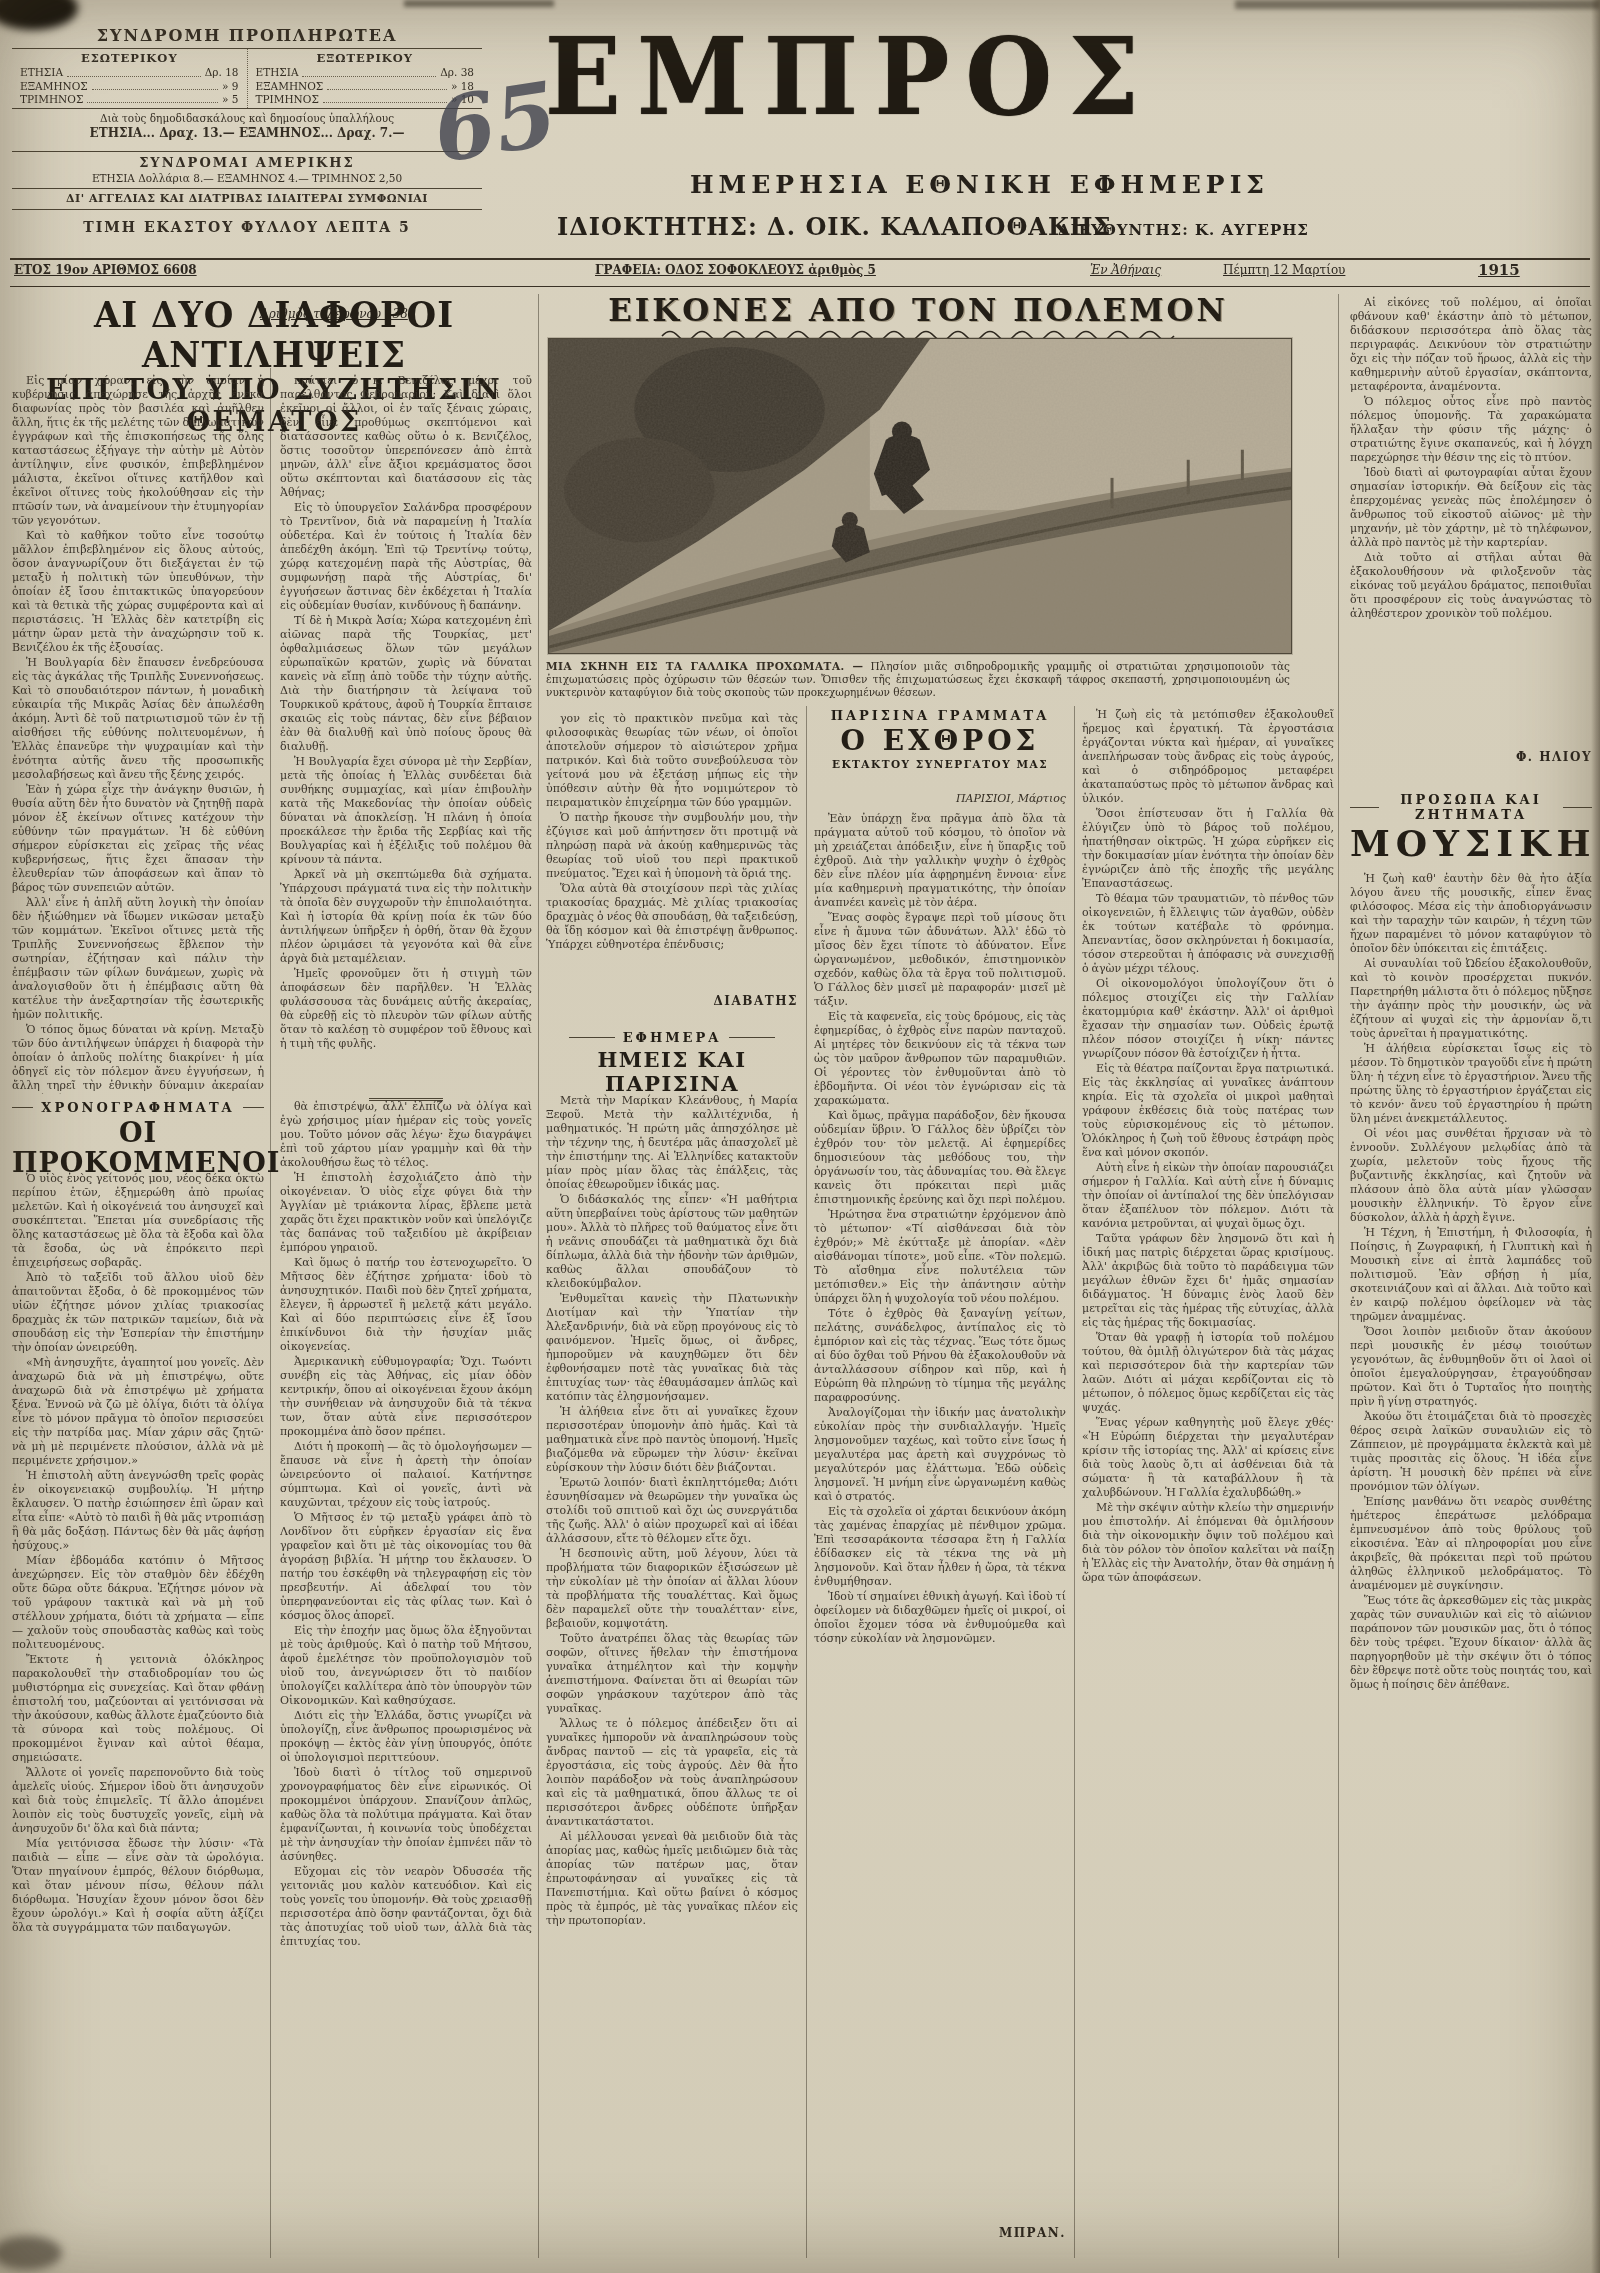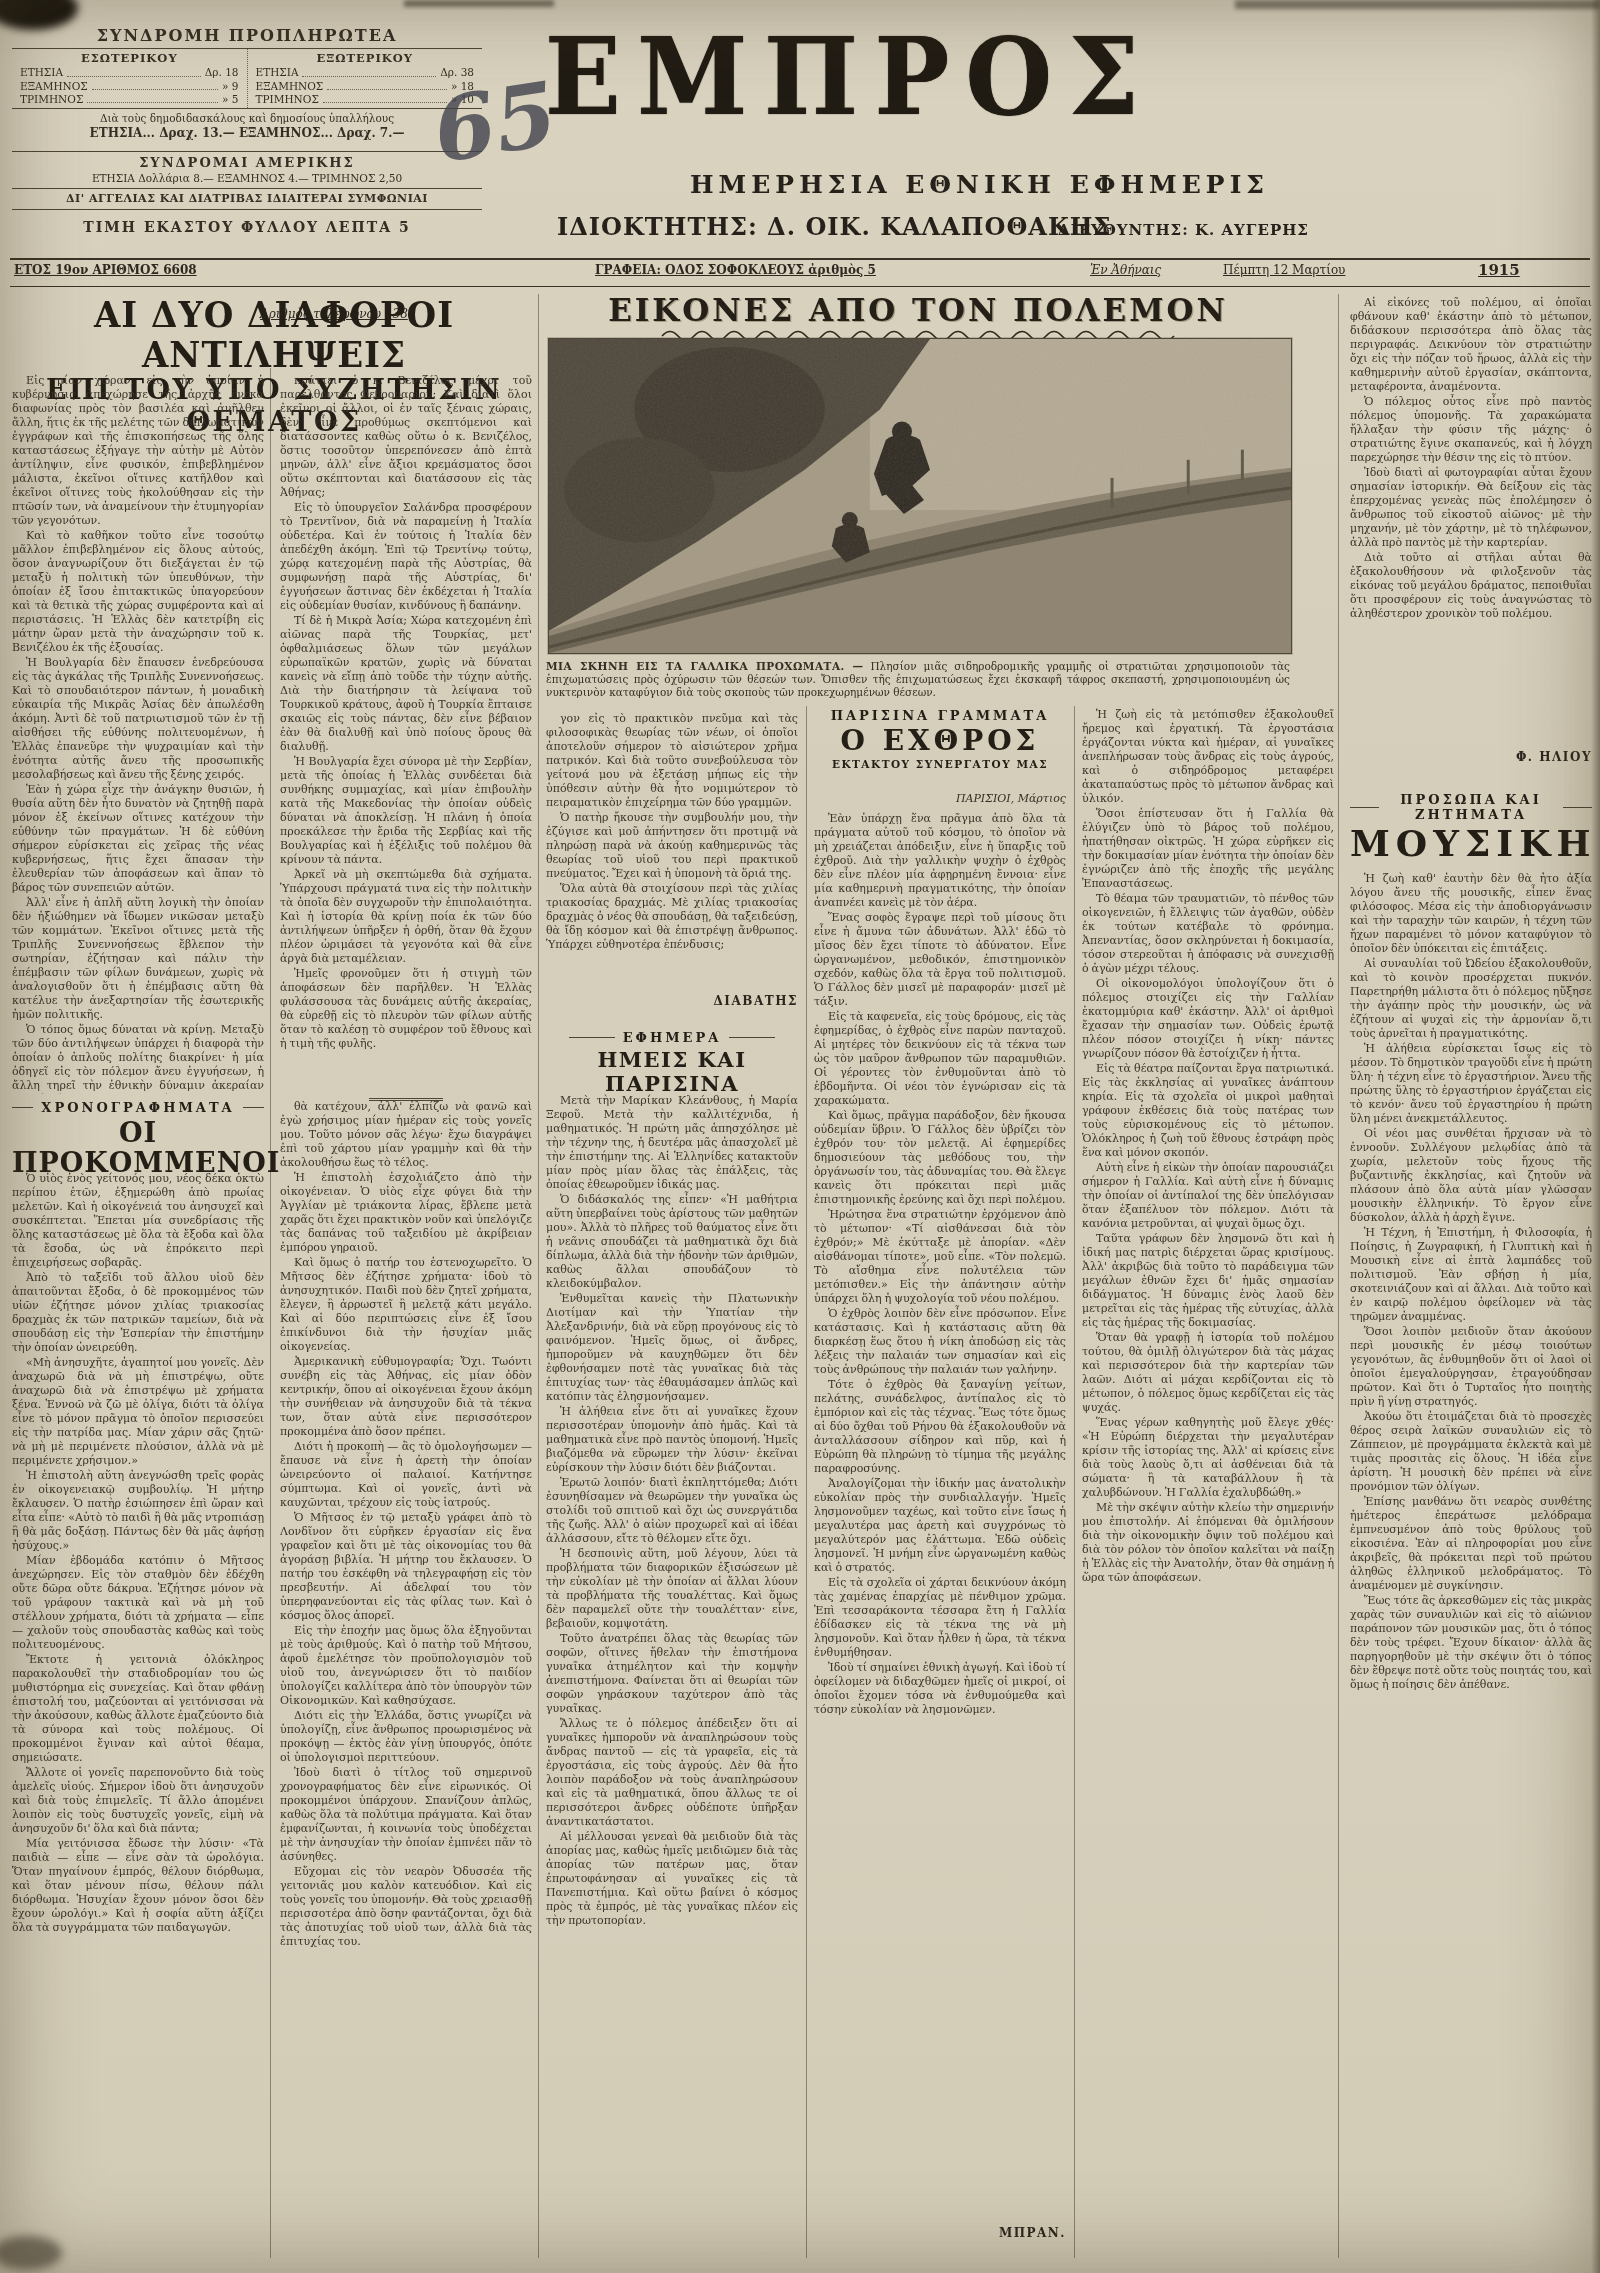--- a/index.html
+++ b/index.html
@@ -225,7 +225,7 @@
     </div>
   <div class="orn"><span class="orn-bar"></span></div>
   <div class="col c2cont">
-      <p class="para">θὰ κατέχουν, ἀλλ' ἐλπίζω νὰ φανῶ καὶ ἐγὼ χρήσιμος μίαν ἡμέραν εἰς τοὺς γονεῖς μου. Τοῦτο μόνον σᾶς λέγω· ἔχω διαγράψει ἐπὶ τοῦ χάρτου μίαν γραμμὴν καὶ θὰ τὴν ἀκολουθήσω ἕως τὸ τέλος.</p>
+      <p class="para">θὰ ἐπιστρέψω, ἀλλ' ἐλπίζω νὰ ὀλίγα καὶ ἐγὼ χρήσιμος μίαν ἡμέραν εἰς τοὺς γονεῖς μου. Τοῦτο μόνον σᾶς λέγω· ἔχω διαγράψει ἐπὶ τοῦ χάρτου μίαν γραμμὴν καὶ θὰ τὴν ἀκολουθήσω ἕως τὸ τέλος.</p>
       <p class="para">Ἡ ἐπιστολὴ ἐσχολιάζετο ἀπὸ τὴν οἰκογένειαν. Ὁ υἱὸς εἶχε φύγει διὰ τὴν Ἀγγλίαν μὲ τριάκοντα λίρας, ἔβλεπε μετὰ χαρᾶς ὅτι ἔχει πρακτικὸν νοῦν καὶ ὑπελόγιζε τὰς δαπάνας τοῦ ταξειδίου μὲ ἀκρίβειαν ἐμπόρου γηραιοῦ.</p>
       <p class="para">Καὶ ὅμως ὁ πατήρ του ἐστενοχωρεῖτο. Ὁ Μῆτσος δὲν ἐζήτησε χρήματα· ἰδοὺ τὸ ἀνησυχητικόν. Παιδὶ ποὺ δὲν ζητεῖ χρήματα, ἔλεγεν, ἢ ἀρρωστεῖ ἢ μελετᾷ κάτι μεγάλο. Καὶ αἱ δύο περιπτώσεις εἶνε ἐξ ἴσου ἐπικίνδυνοι διὰ τὴν ἡσυχίαν μιᾶς οἰκογενείας.</p>
       <p class="para">Ἀμερικανικὴ εὐθυμογραφία; Ὄχι. Τωόντι συνέβη εἰς τὰς Ἀθήνας, εἰς μίαν ὁδὸν κεντρικήν, ὅπου αἱ οἰκογένειαι ἔχουν ἀκόμη τὴν συνήθειαν νὰ ἀνησυχοῦν διὰ τὰ τέκνα των, ὅταν αὐτὰ εἶνε περισσότερον προκομμένα ἀπὸ ὅσον πρέπει.</p>

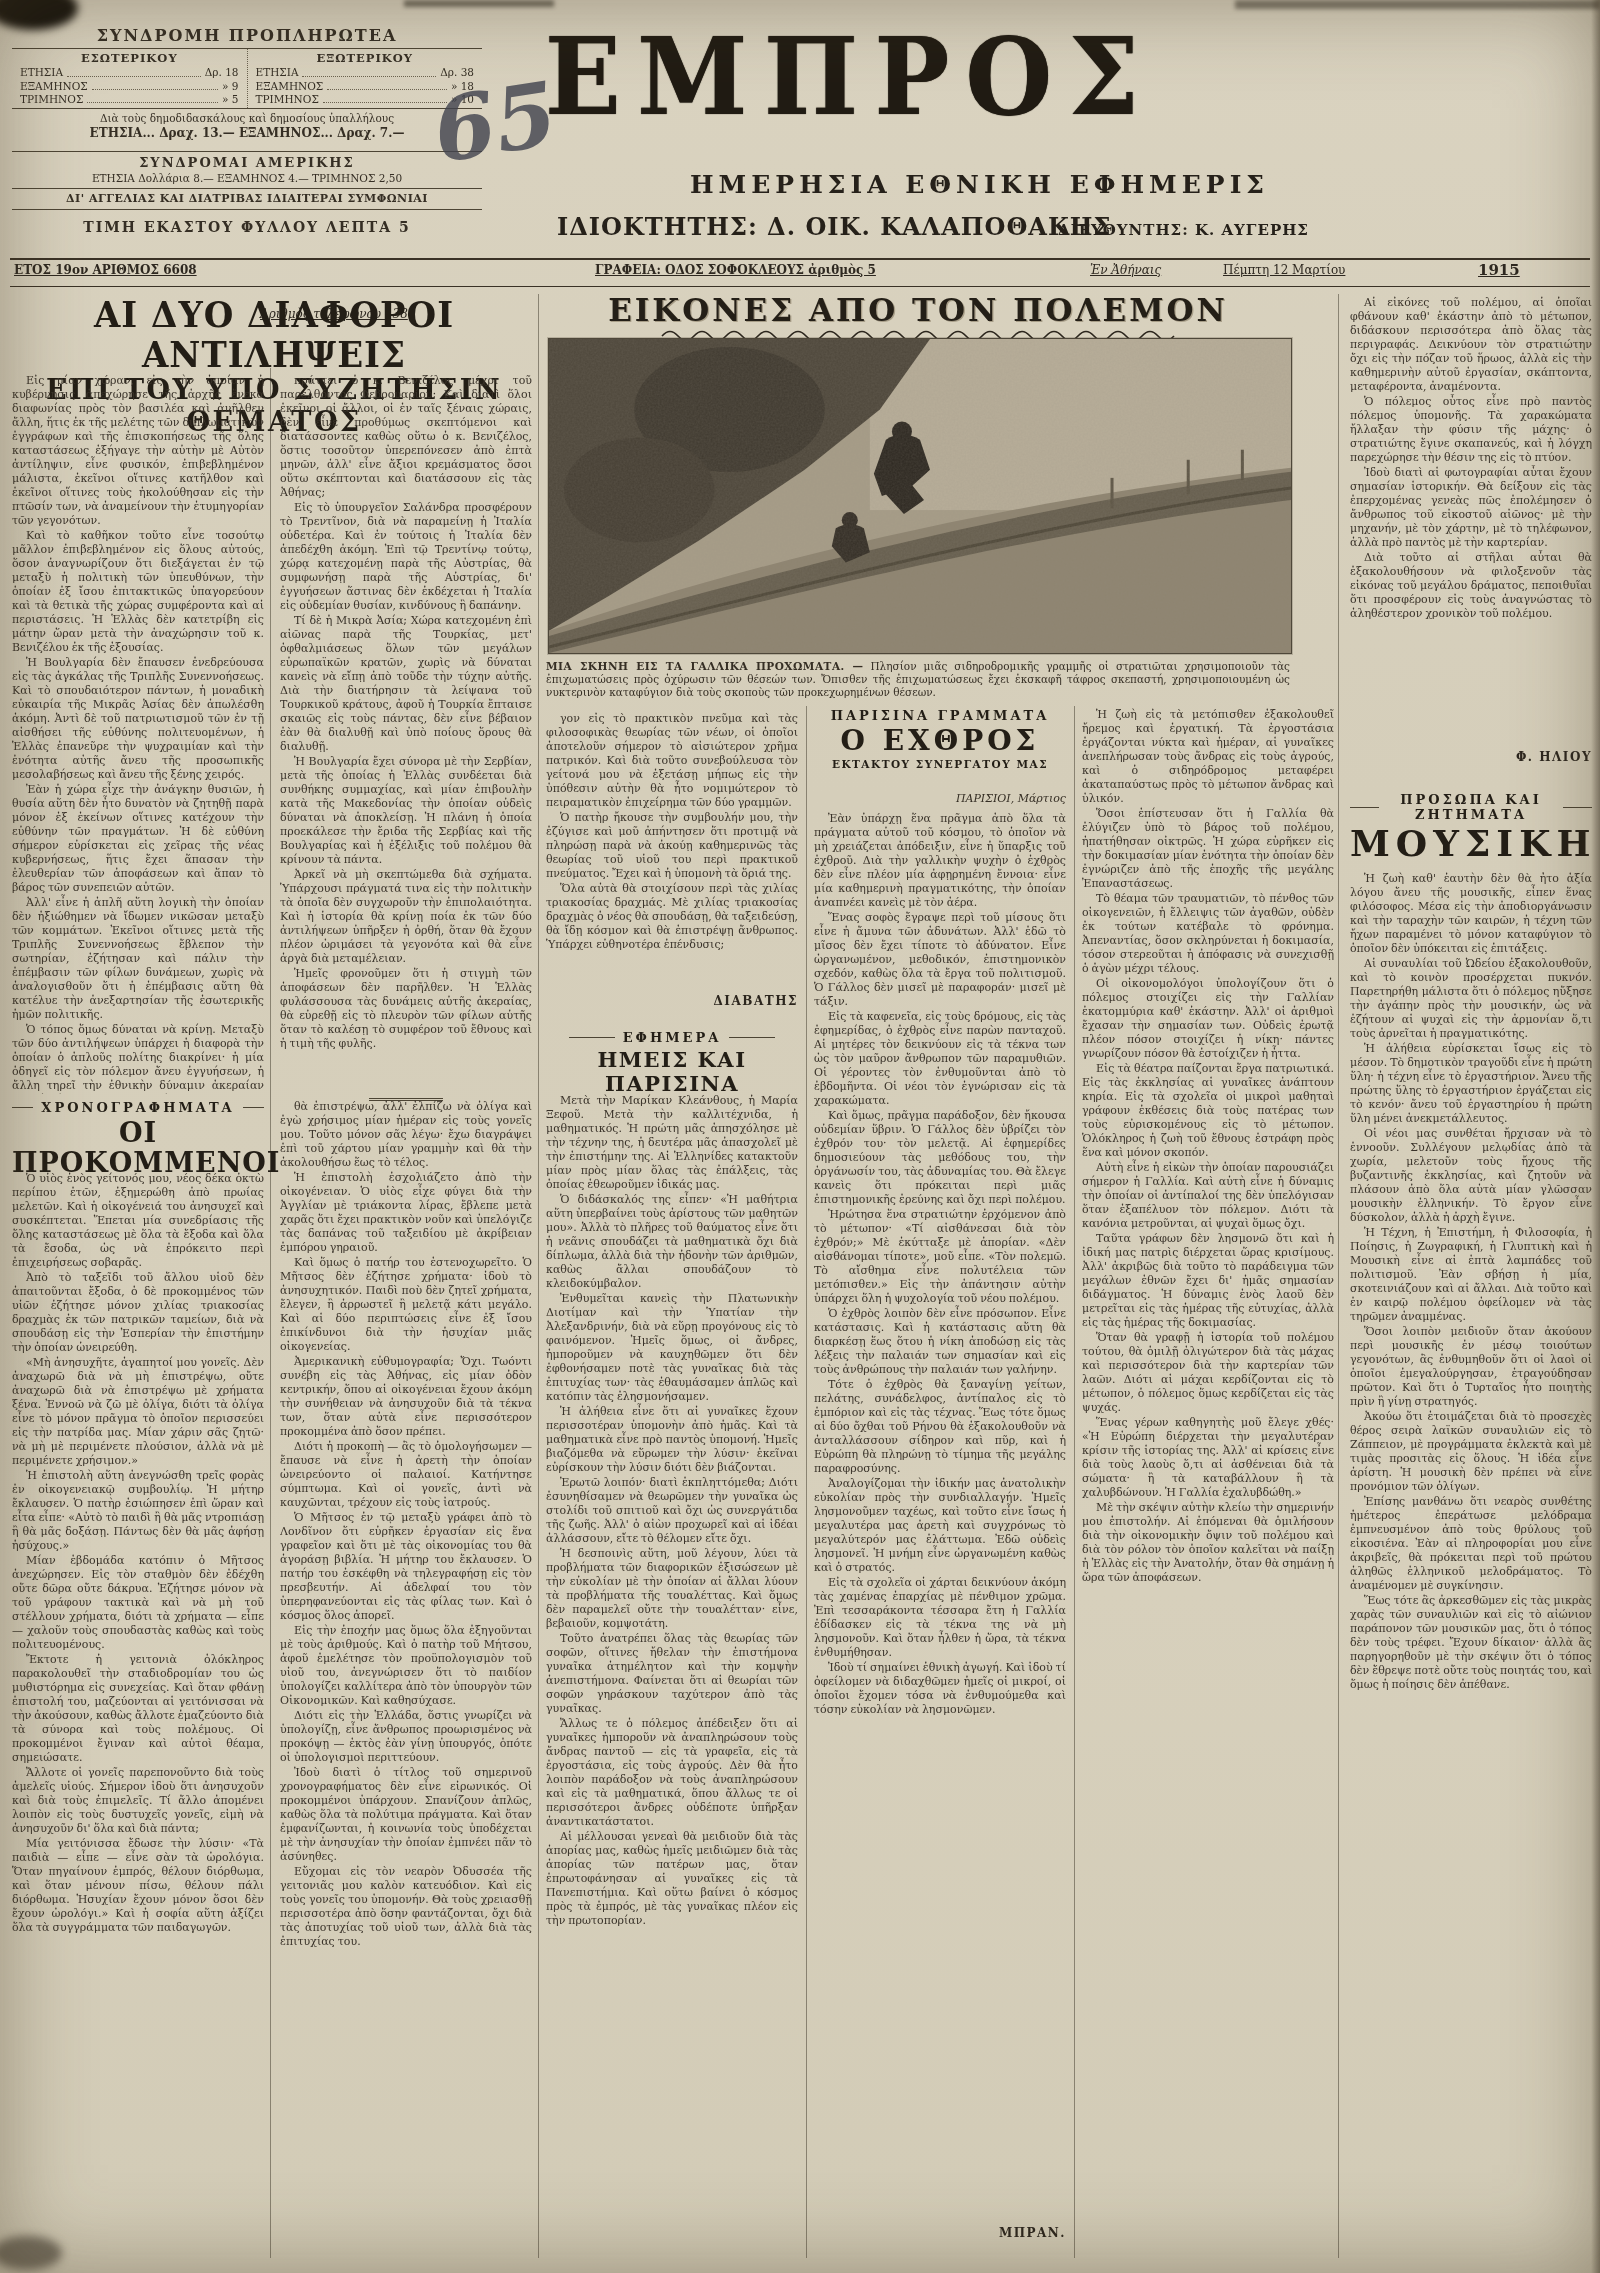--- a/index.html
+++ b/index.html
@@ -331,7 +331,6 @@
       <p class="para">Εἰς τὰ καφενεῖα, εἰς τοὺς δρόμους, εἰς τὰς ἐφημερίδας, ὁ ἐχθρὸς εἶνε παρὼν πανταχοῦ. Αἱ μητέρες τὸν δεικνύουν εἰς τὰ τέκνα των ὡς τὸν μαῦρον ἄνθρωπον τῶν παραμυθιῶν. Οἱ γέροντες τὸν ἐνθυμοῦνται ἀπὸ τὸ ἑβδομῆντα. Οἱ νέοι τὸν ἐγνώρισαν εἰς τὰ χαρακώματα.</p>
       <p class="para">Καὶ ὅμως, πρᾶγμα παράδοξον, δὲν ἤκουσα οὐδεμίαν ὕβριν. Ὁ Γάλλος δὲν ὑβρίζει τὸν ἐχθρόν του· τὸν μελετᾷ. Αἱ ἐφημερίδες δημοσιεύουν τὰς μεθόδους του, τὴν ὀργάνωσίν του, τὰς ἀδυναμίας του. Θὰ ἔλεγε κανεὶς ὅτι πρόκειται περὶ μιᾶς ἐπιστημονικῆς ἐρεύνης καὶ ὄχι περὶ πολέμου.</p>
       <p class="para">Ἠρώτησα ἕνα στρατιώτην ἐρχόμενον ἀπὸ τὸ μέτωπον· «Τί αἰσθάνεσαι διὰ τὸν ἐχθρόν;» Μὲ ἐκύτταξε μὲ ἀπορίαν. «Δὲν αἰσθάνομαι τίποτε», μοῦ εἶπε. «Τὸν πολεμῶ. Τὸ αἴσθημα εἶνε πολυτέλεια τῶν μετόπισθεν.» Εἰς τὴν ἀπάντησιν αὐτὴν ὑπάρχει ὅλη ἡ ψυχολογία τοῦ νέου πολέμου.</p>
-      <p class="para">Ὁ ἐχθρὸς λοιπὸν δὲν εἶνε πρόσωπον. Εἶνε κατάστασις. Καὶ ἡ κατάστασις αὕτη θὰ διαρκέσῃ ἕως ὅτου ἡ νίκη ἀποδώσῃ εἰς τὰς λέξεις τὴν παλαιάν των σημασίαν καὶ εἰς τοὺς ἀνθρώπους τὴν παλαιάν των γαλήνην.</p>
       <p class="para">Τότε ὁ ἐχθρὸς θὰ ξαναγίνῃ γείτων, πελάτης, συνάδελφος, ἀντίπαλος εἰς τὸ ἐμπόριον καὶ εἰς τὰς τέχνας. Ἕως τότε ὅμως αἱ δύο ὄχθαι τοῦ Ρήνου θὰ ἐξακολουθοῦν νὰ ἀνταλλάσσουν σίδηρον καὶ πῦρ, καὶ ἡ Εὐρώπη θὰ πληρώνῃ τὸ τίμημα τῆς μεγάλης παραφροσύνης.</p>
       <p class="para">Ἀναλογίζομαι τὴν ἰδικήν μας ἀνατολικὴν εὐκολίαν πρὸς τὴν συνδιαλλαγήν. Ἡμεῖς λησμονοῦμεν ταχέως, καὶ τοῦτο εἶνε ἴσως ἡ μεγαλυτέρα μας ἀρετὴ καὶ συγχρόνως τὸ μεγαλύτερόν μας ἐλάττωμα. Ἐδῶ οὐδεὶς λησμονεῖ. Ἡ μνήμη εἶνε ὠργανωμένη καθὼς καὶ ὁ στρατός.</p>
       <p class="para">Εἰς τὰ σχολεῖα οἱ χάρται δεικνύουν ἀκόμη τὰς χαμένας ἐπαρχίας μὲ πένθιμον χρῶμα. Ἐπὶ τεσσαράκοντα τέσσαρα ἔτη ἡ Γαλλία ἐδίδασκεν εἰς τὰ τέκνα της νὰ μὴ λησμονοῦν. Καὶ ὅταν ἦλθεν ἡ ὥρα, τὰ τέκνα ἐνθυμήθησαν.</p>

